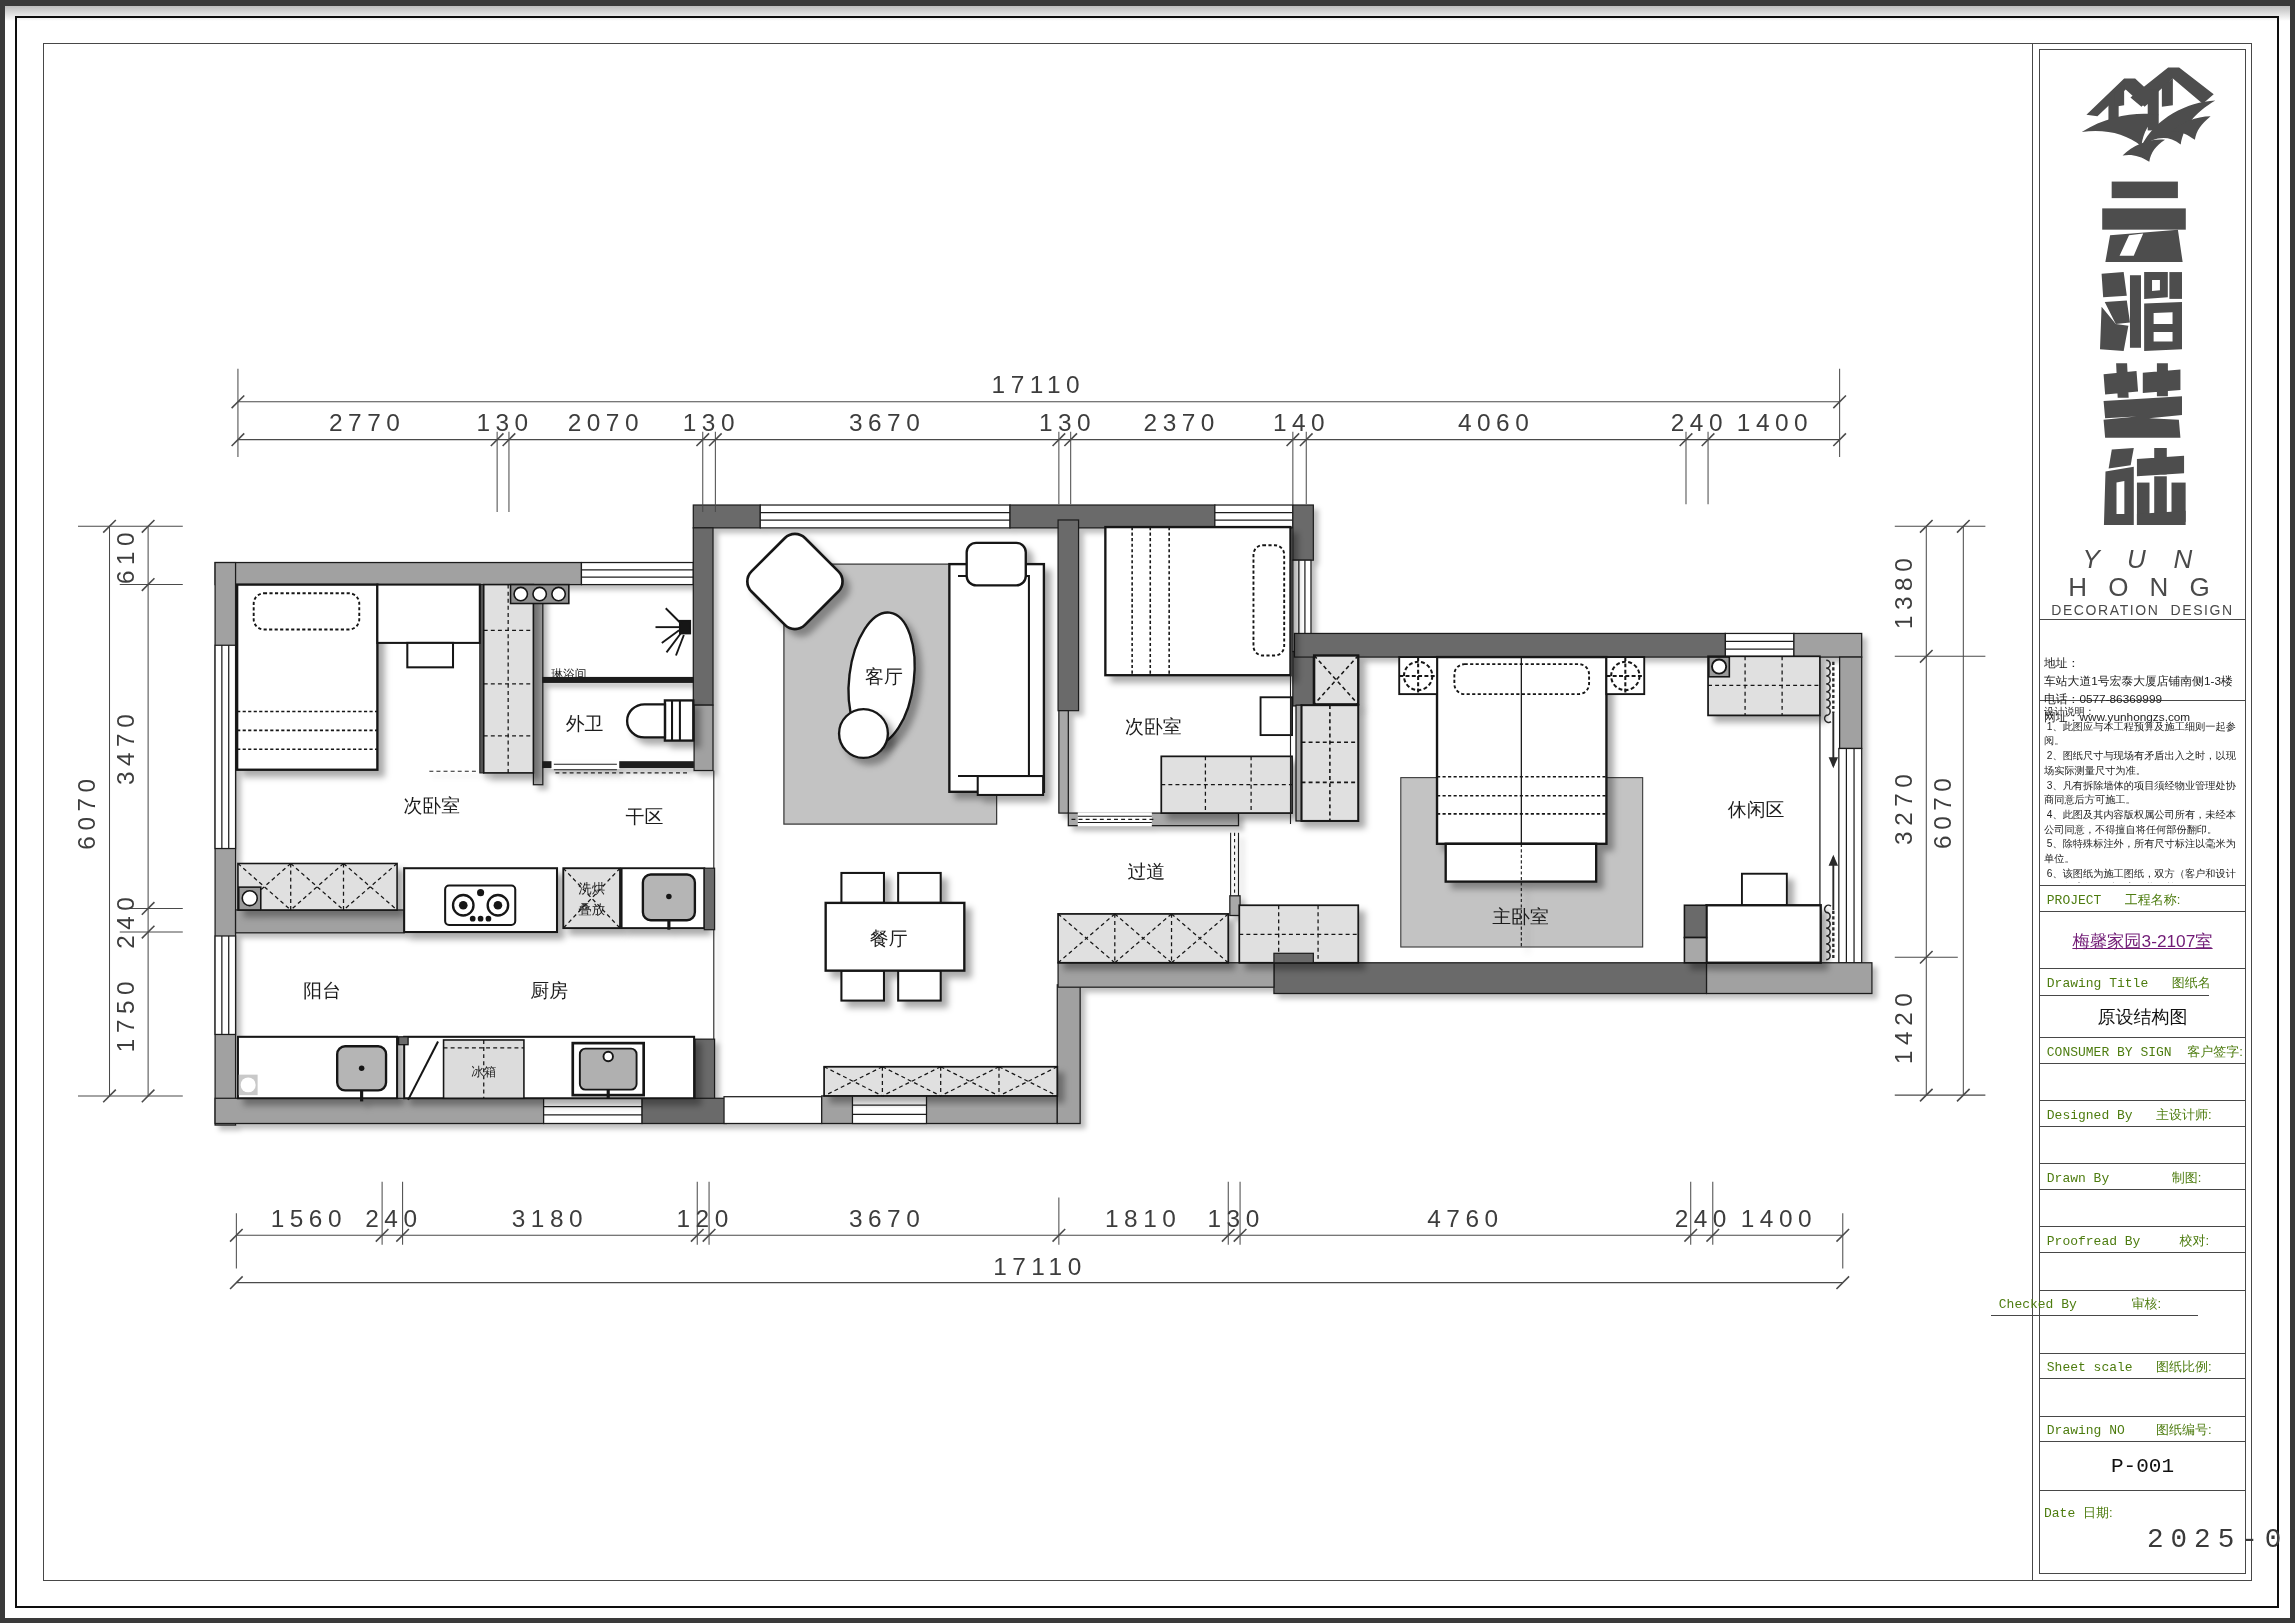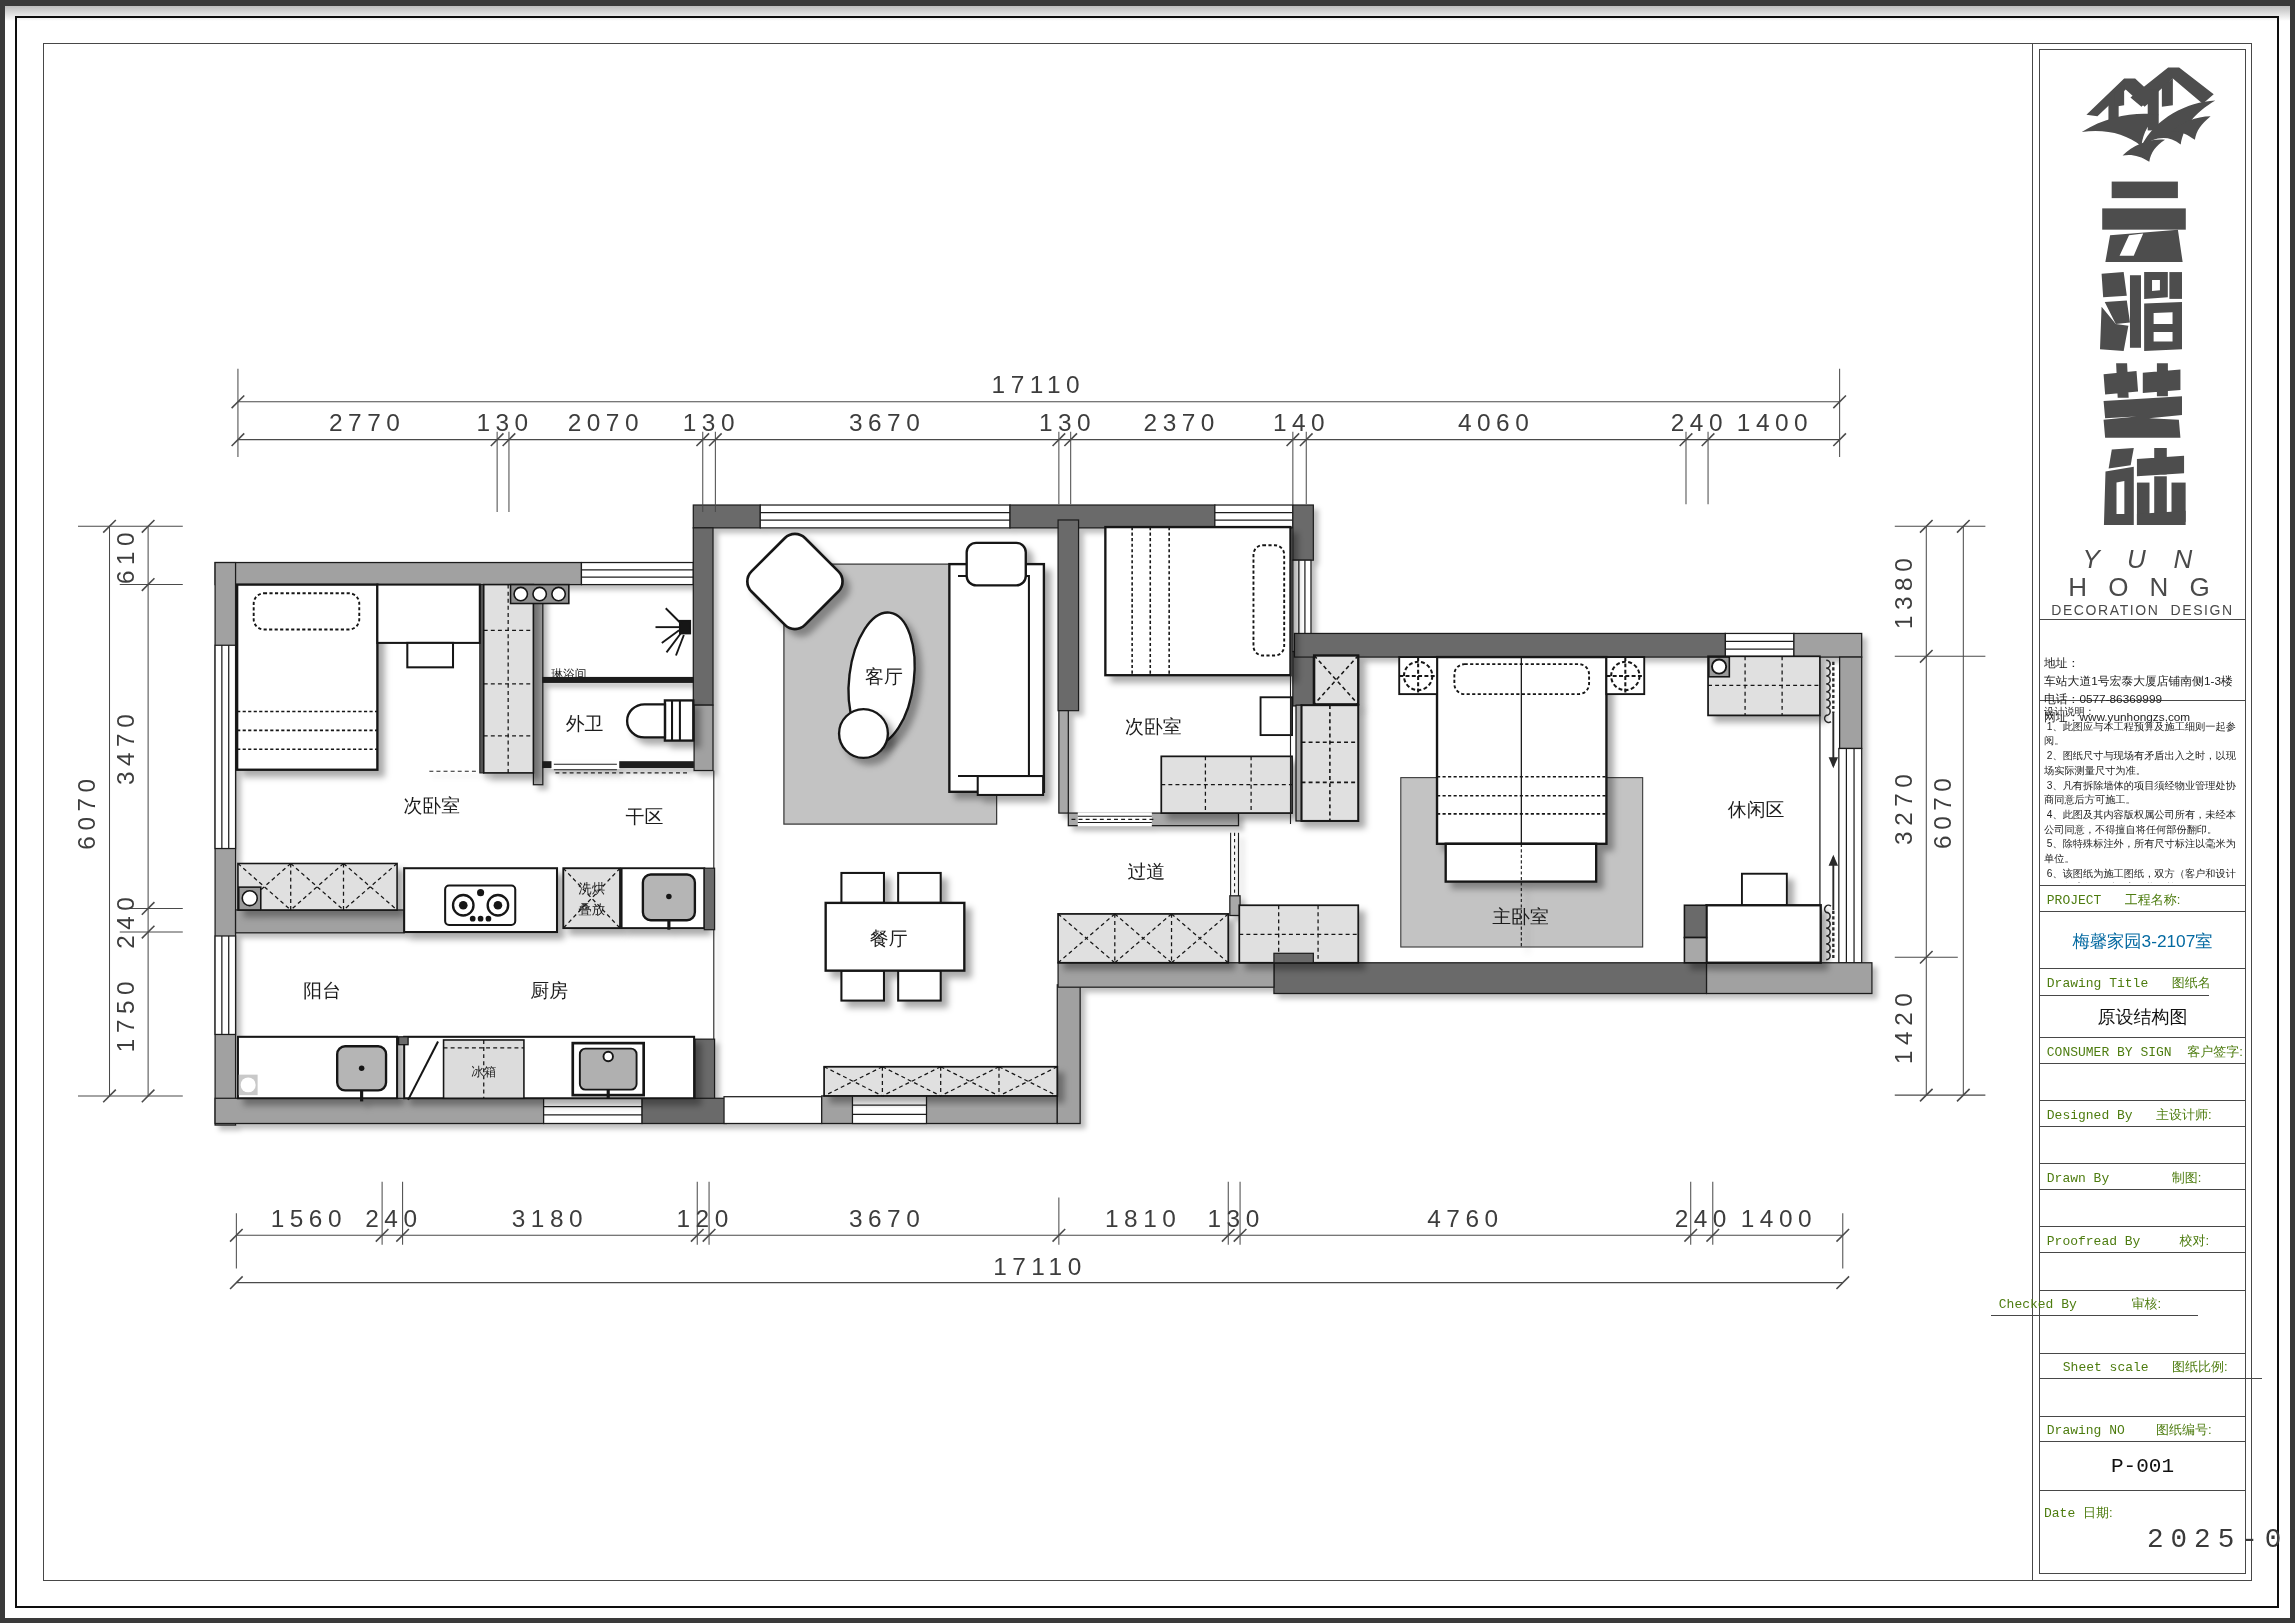--- a/index.html
+++ b/index.html
@@ -95,7 +95,7 @@
 
 <div class="abs lbl" style="left:2039px;top:888px;width:207px;height:23px;border-bottom:1.6px solid #474747;line-height:23px;">&nbsp;PROJECT&nbsp;&nbsp;&nbsp;<span style="font-family:'Liberation Sans';">工程名称:</span></div>
 
-<div class="abs" style="left:2039px;top:914px;width:207px;height:54px;border-bottom:1.6px solid #474747;line-height:54px;text-align:center;font-size:17.3px;color:#0369a1;">梅馨家园3-2107室</div>
+<div class="abs" style="left:2039px;top:914px;width:207px;height:54px;border-bottom:1.6px solid #474747;line-height:54px;text-align:center;font-size:17.3px;color:#701a75;text-decoration:underline;">梅馨家园3-2107室</div>
 
 <div class="abs lbl" style="left:2039px;top:971px;width:170px;height:23.6px;border-bottom:1.6px solid #474747;line-height:23.6px;">&nbsp;Drawing&nbsp;Title&nbsp;&nbsp;&nbsp;<span style="font-family:'Liberation Sans';">图纸名称:</span></div>
 

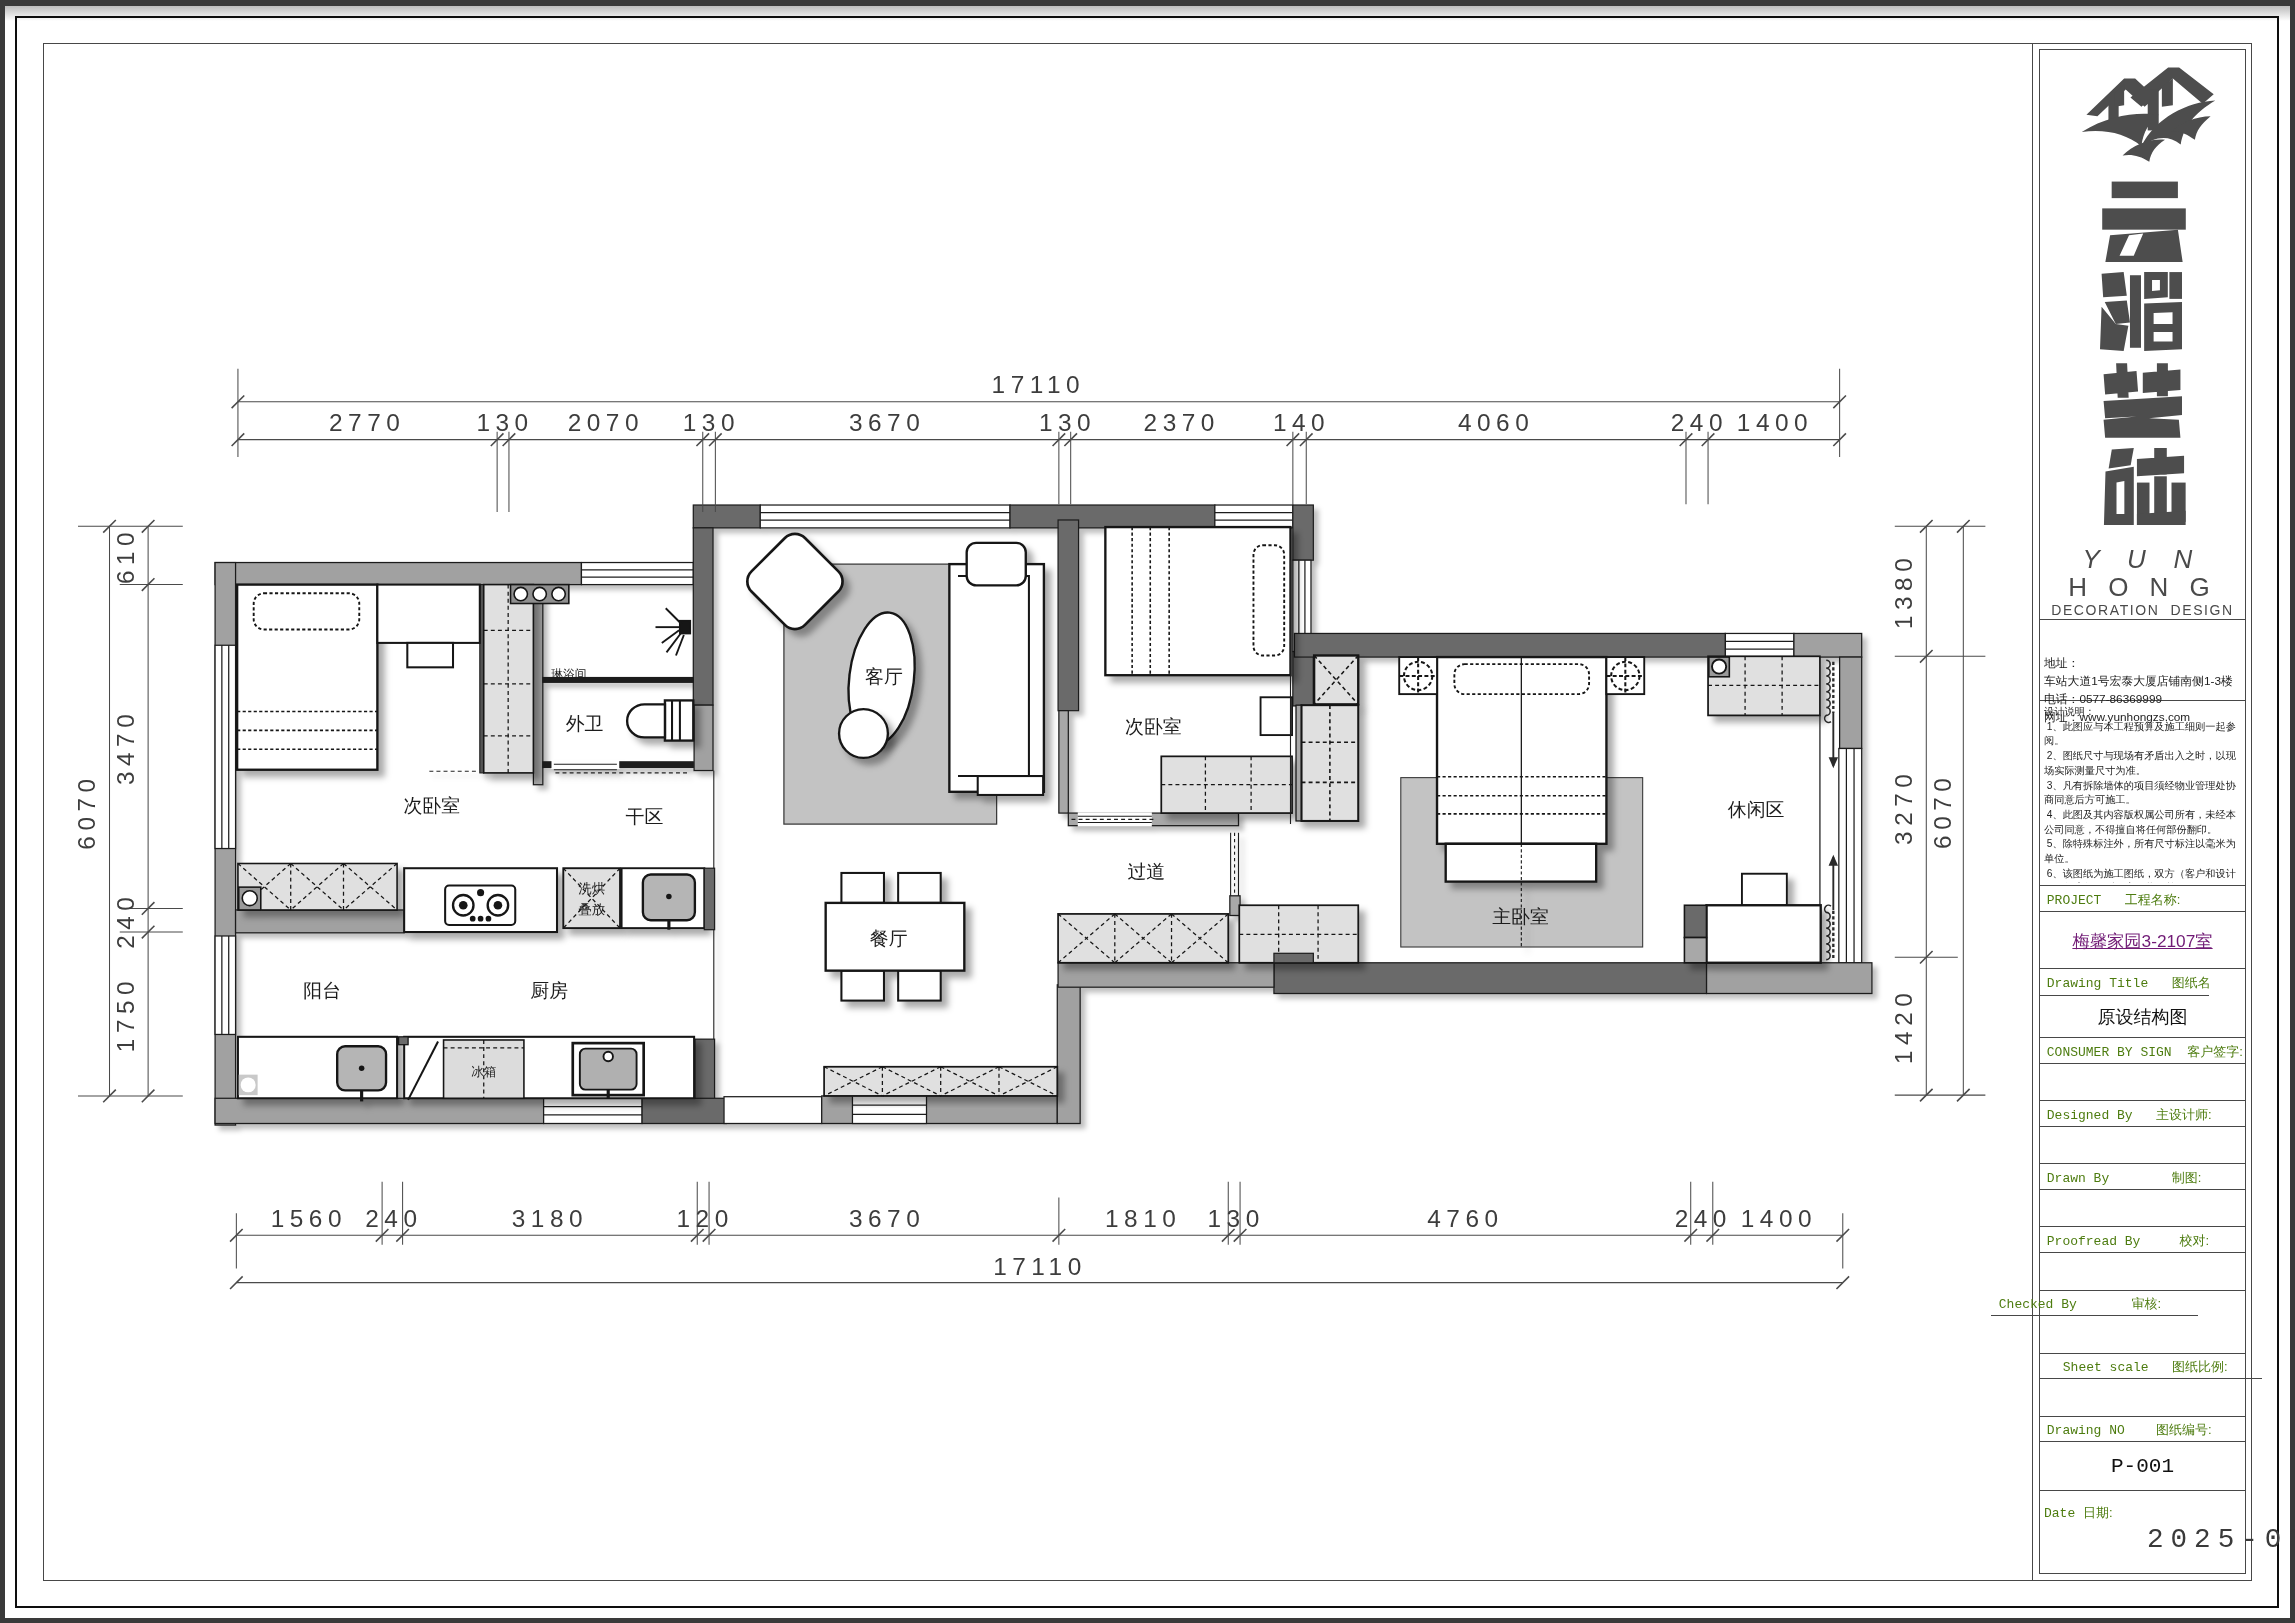--- a/index.html
+++ b/index.html
@@ -116,7 +116,7 @@
 <div class="abs lbl" style="left:1991px;top:1292px;width:207px;height:23px;border-bottom:1.6px solid #474747;line-height:23px;">&nbsp;Checked&nbsp;By&nbsp;&nbsp;&nbsp;&nbsp;&nbsp;&nbsp;&nbsp;<span style="font-family:'Liberation Sans';">审核:</span></div>
 <div class="abs" style="left:2039px;top:1318px;width:207px;height:35px;border-bottom:1.6px solid #474747;"></div>
 
-<div class="abs lbl" style="left:2039px;top:1355px;width:207px;height:23px;border-bottom:1.6px solid #474747;line-height:23px;padding-left:16px;">&nbsp;Sheet&nbsp;scale&nbsp;&nbsp;&nbsp;<span style="font-family:'Liberation Sans';">图纸比例:</span></div>
+<div class="abs lbl" style="left:2039px;top:1355px;width:207px;height:23px;border-bottom:1.6px solid #474747;line-height:23px;">&nbsp;Sheet&nbsp;scale&nbsp;&nbsp;&nbsp;<span style="font-family:'Liberation Sans';">图纸比例:</span></div>
 <div class="abs" style="left:2039px;top:1381px;width:207px;height:35px;border-bottom:1.6px solid #474747;"></div>
 
 <div class="abs lbl" style="left:2039px;top:1418px;width:207px;height:23px;border-bottom:1.6px solid #474747;line-height:23px;">&nbsp;Drawing&nbsp;NO&nbsp;&nbsp;&nbsp;&nbsp;<span style="font-family:'Liberation Sans';">图纸编号:</span></div>

